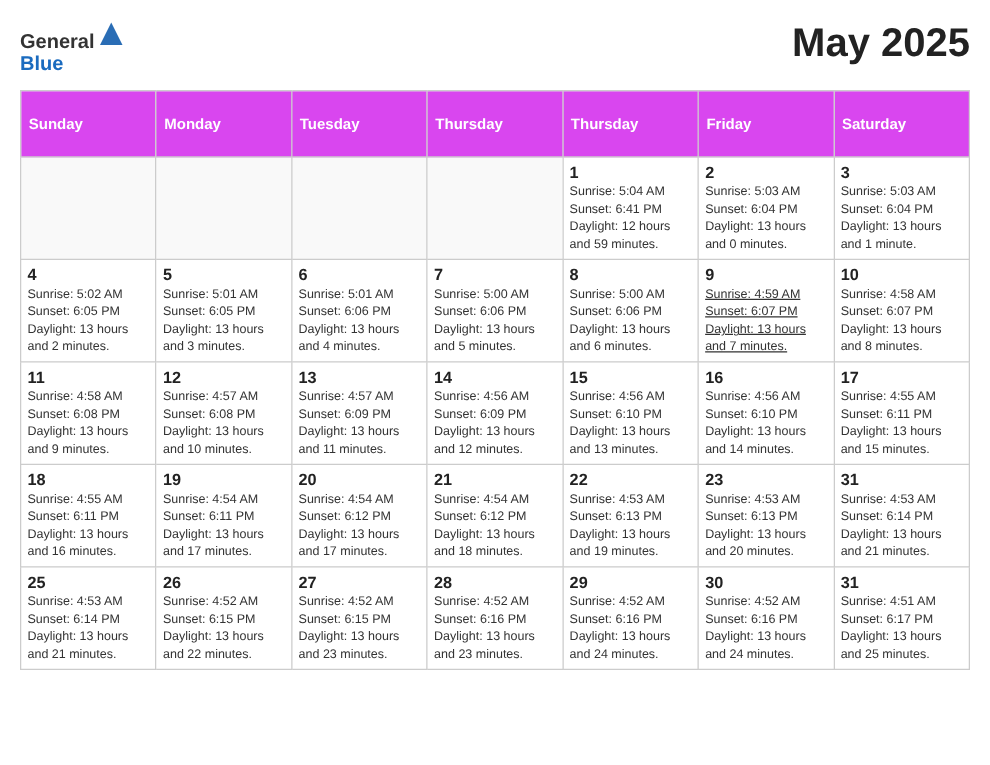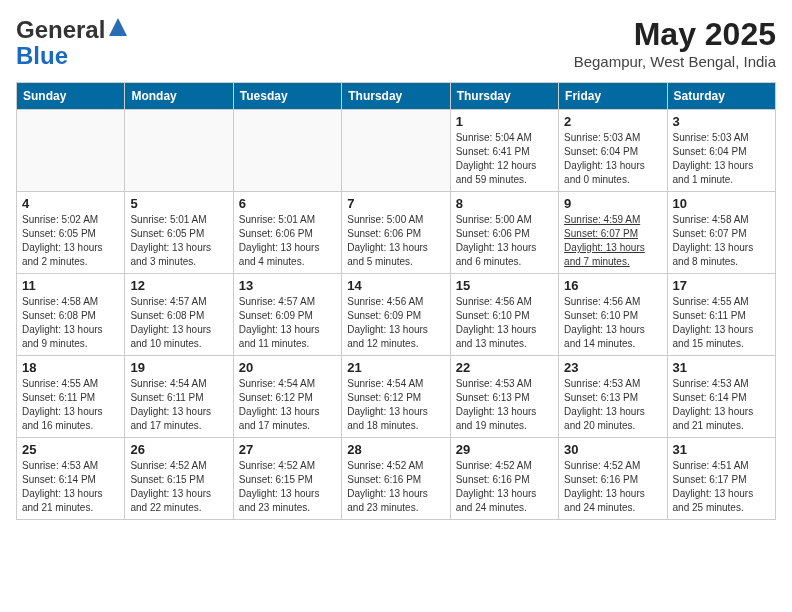--- a/index.html
+++ b/index.html
@@ -21,7 +21,7 @@
       align-items: center;
     }
     .logo-text {
-      font-size: 24px;
+      font-size: 16px;
       font-weight: bold;
       line-height: 1.1;
     }

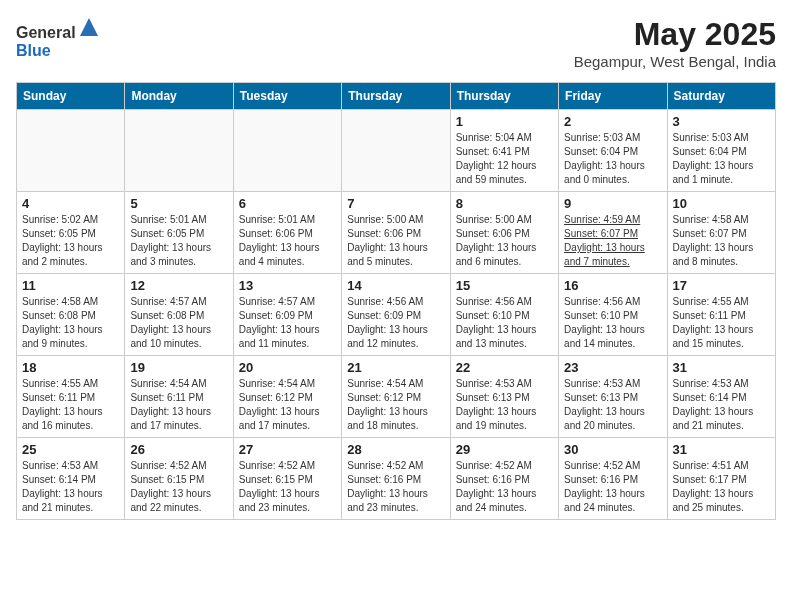--- a/index.html
+++ b/index.html
@@ -105,7 +105,6 @@
   </div>
   <div class="title-block">
     <div class="month-title">May 2025</div>
-    <div class="location-title">Begampur, West Bengal, India</div>
   </div>
 </div>
 

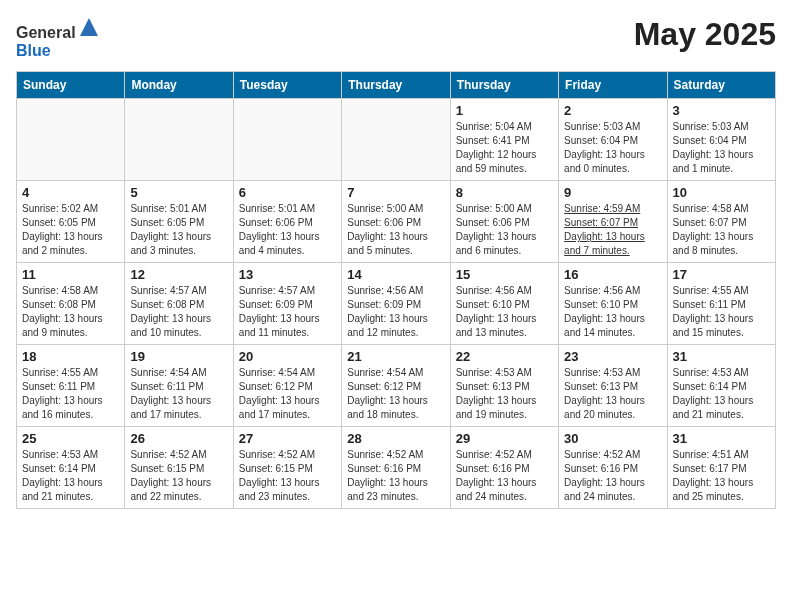--- a/index.html
+++ b/index.html
@@ -50,12 +50,12 @@
       border-collapse: collapse;
     }
     .calendar th {
-      background: #0369a1;
+      background: #d946ef;
       color: #fff;
       font-size: 12px;
       font-weight: bold;
       text-align: left;
-      padding: 6px 6px;
+      padding: 19px 6px;
       border: 1px solid #ccc;
     }
     .calendar td {

